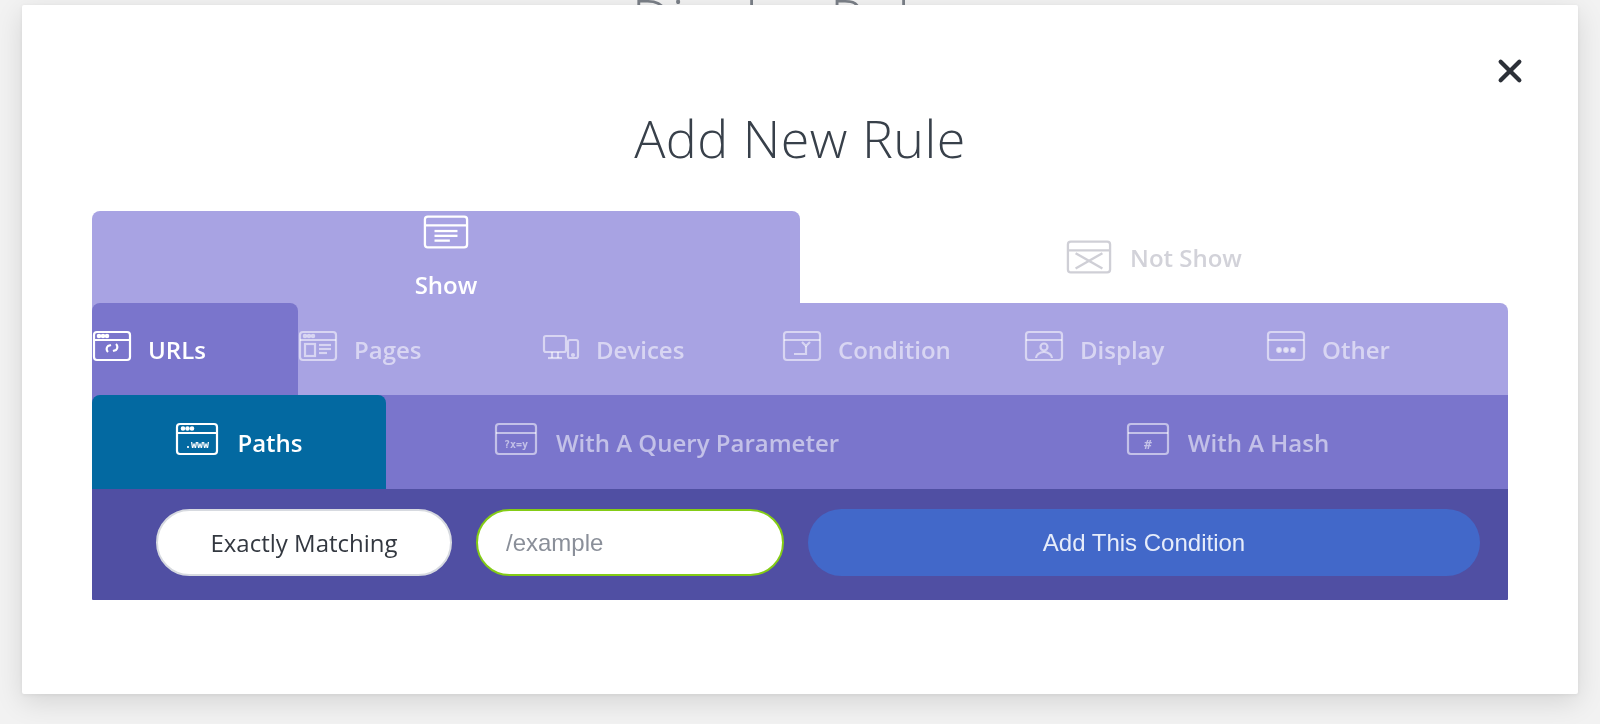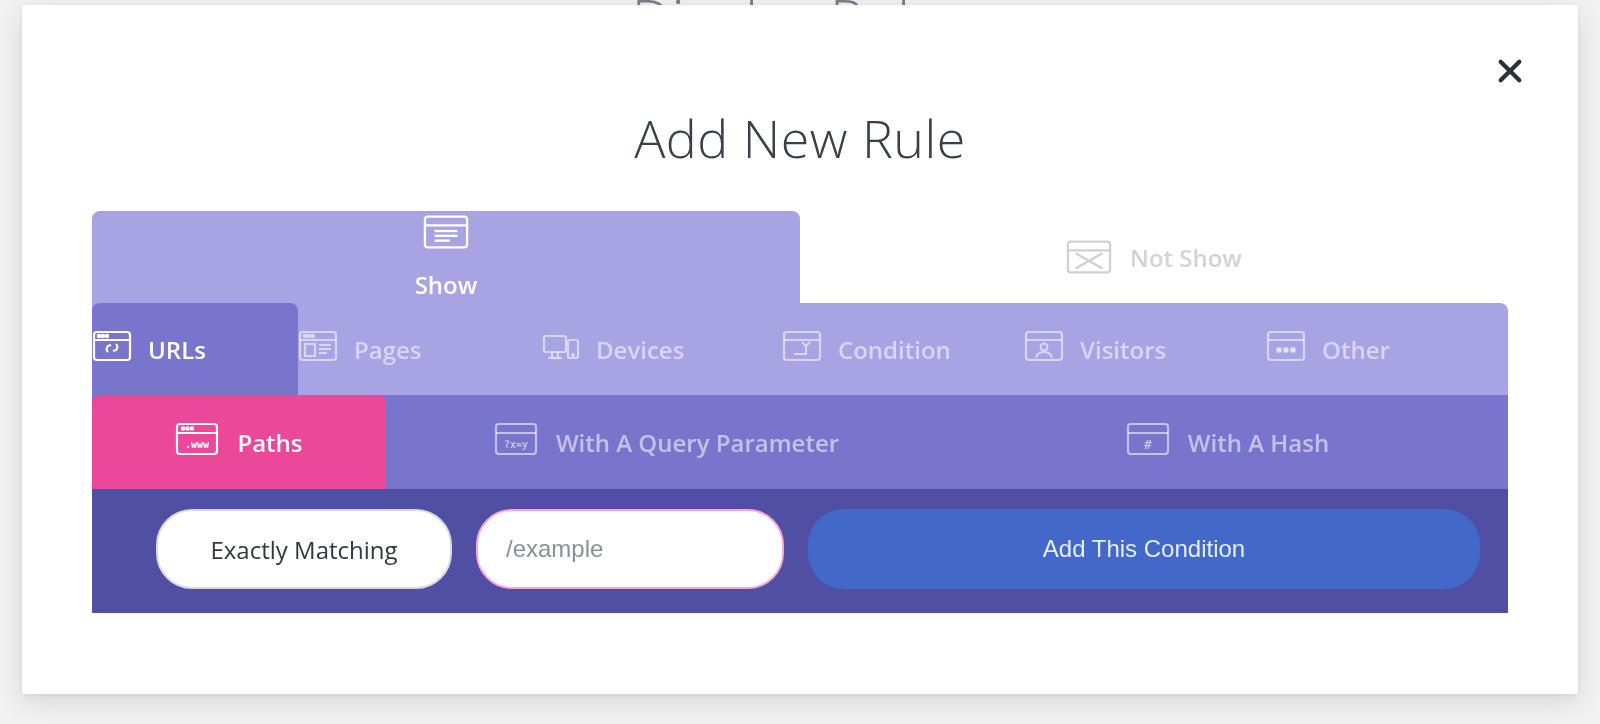--- a/index.html
+++ b/index.html
@@ -296,7 +296,7 @@
             <path d="M12 28 a8 6 0 0 1 16 0"></path>
           </svg>
         </span>
-        <span>Visitors</span>
+        <span>Display</span>
       </div>
       <div class="l2-tab">
         <span>

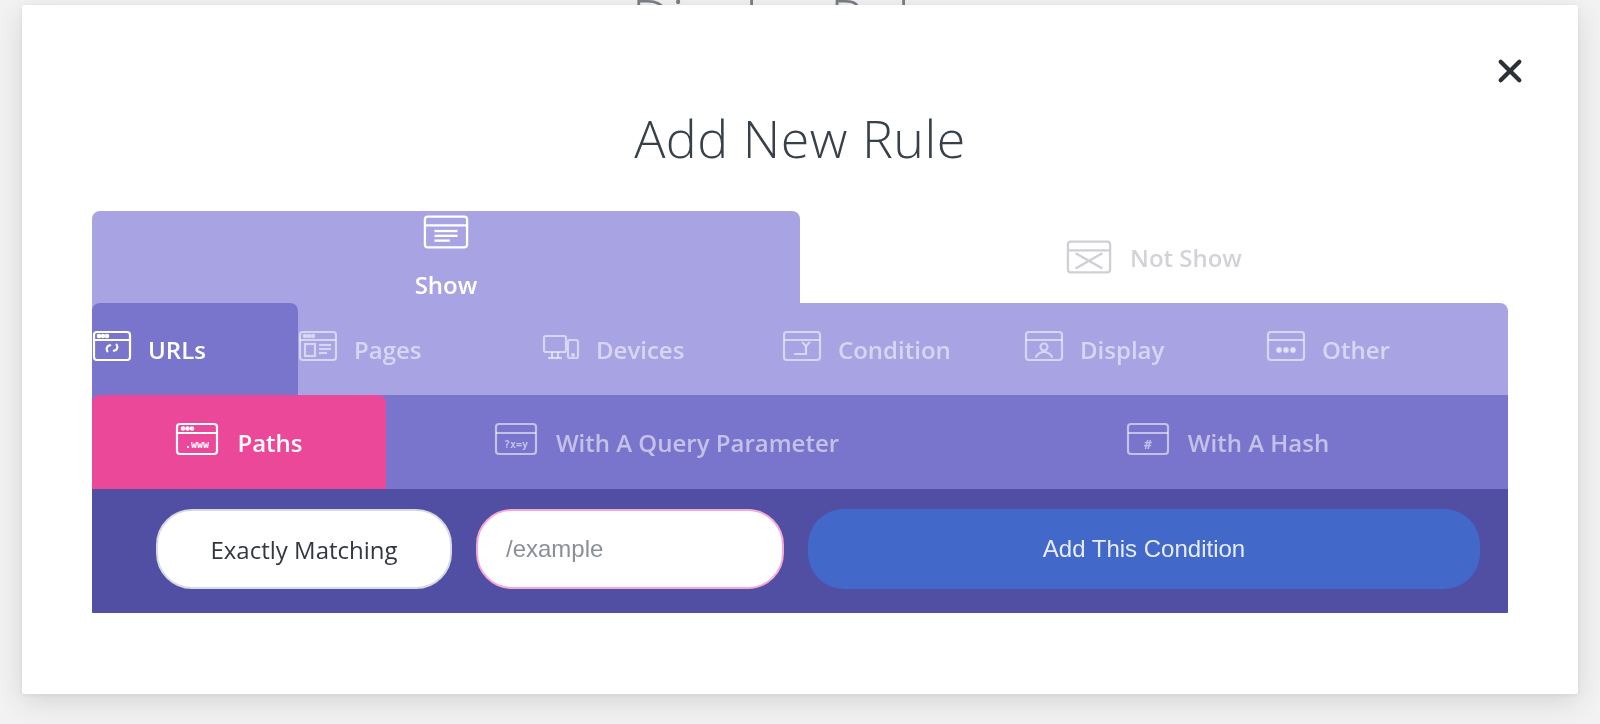--- a/index.html
+++ b/index.html
@@ -130,7 +130,7 @@
   }
   .l3-tab.active {
     flex: 0 0 294px;
-    background: #ec4899;
+    background: #0369a1;
     color: #fff;
     border-radius: 8px 8px 0 0;
   }

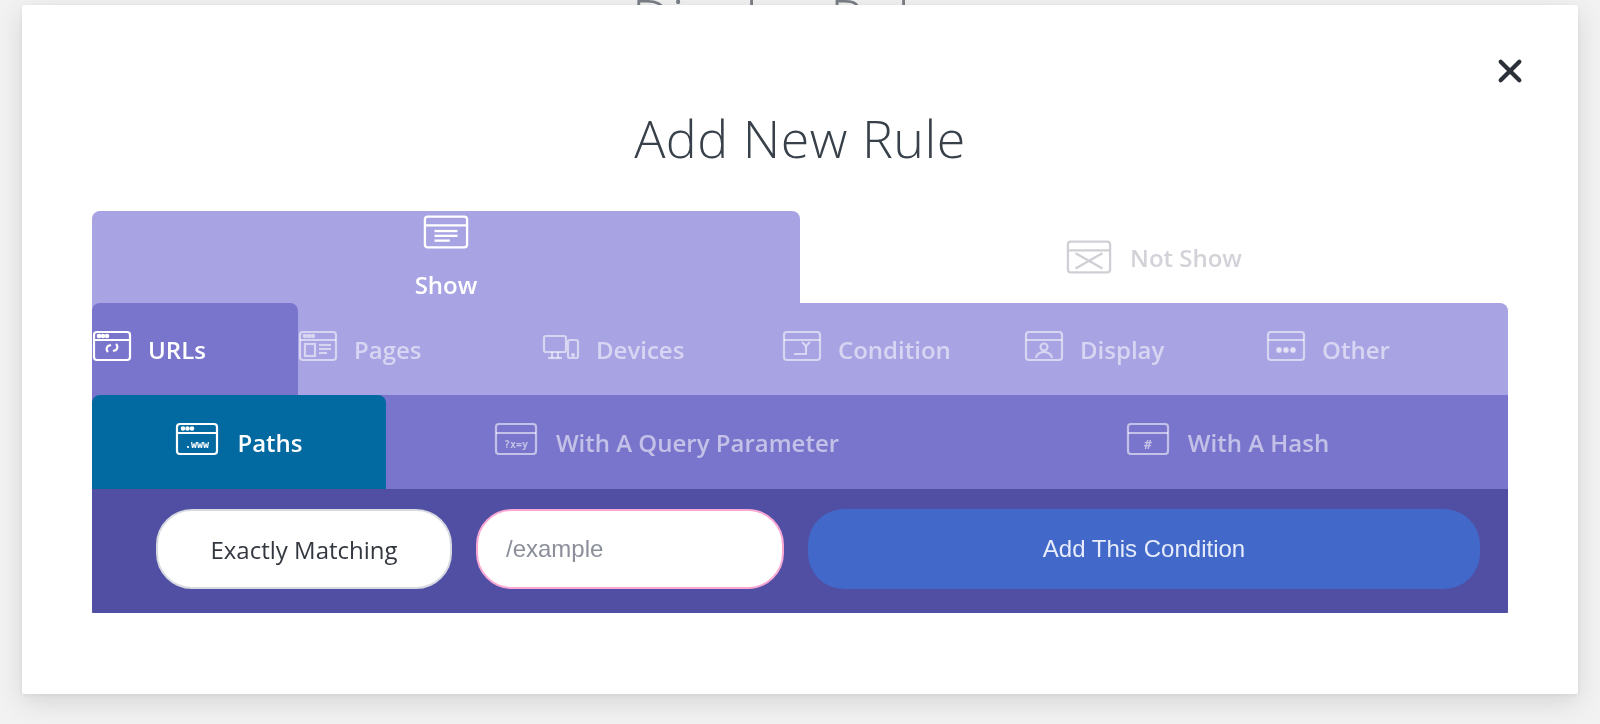--- a/index.html
+++ b/index.html
@@ -146,7 +146,7 @@
     border-radius: 0 0 1px 1px;
   }
   .pill {
-    height: 80px;
+    height: 67px;
     border-radius: 36px;
     display: flex;
     align-items: center;

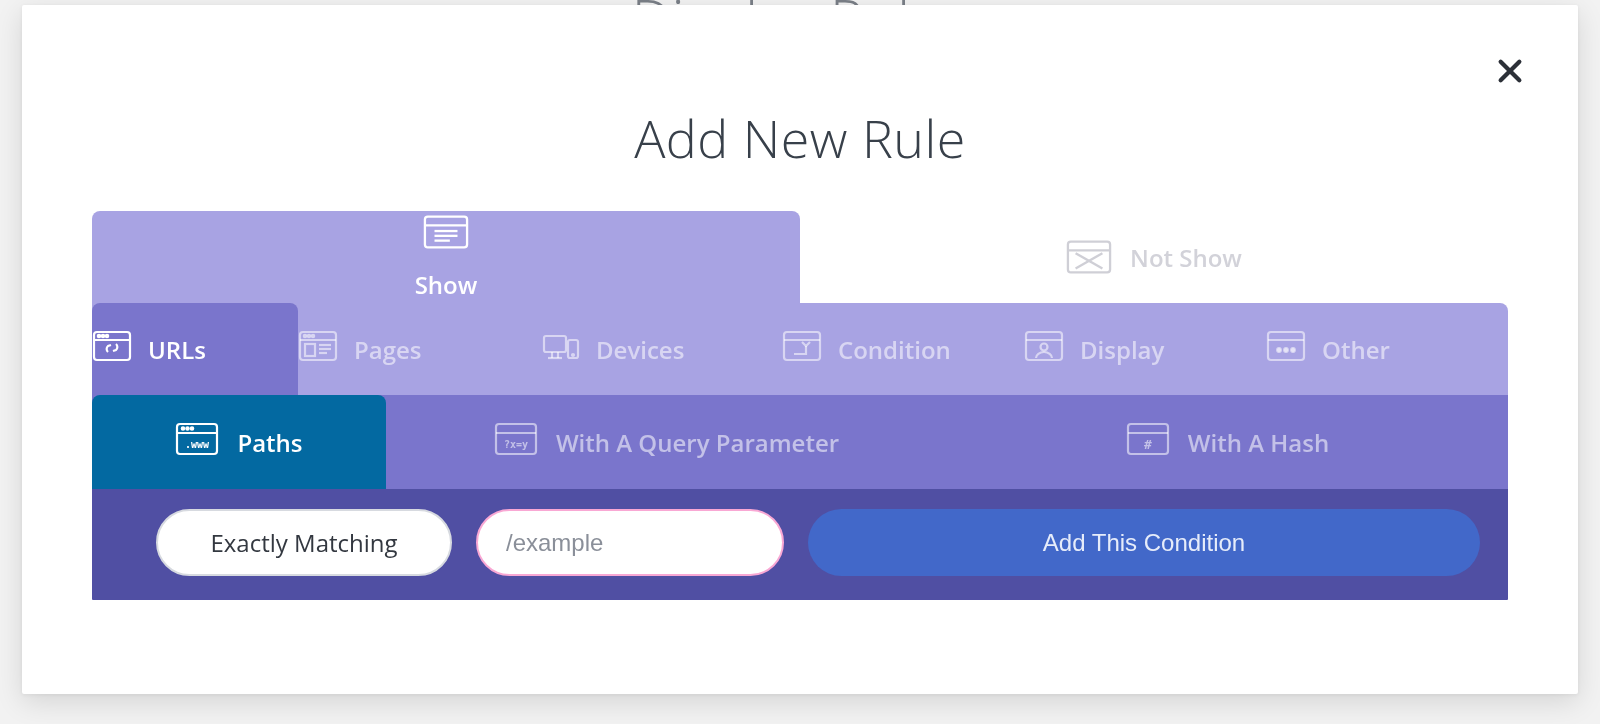--- a/index.html
+++ b/index.html
@@ -164,7 +164,7 @@
   .value-input-wrap {
     width: 308px;
     background: #fff;
-    border: 2px solid #f9a8d4;
+    border: 2px solid #84cc16;
     padding: 0 28px;
     display:flex; align-items:center;
   }

